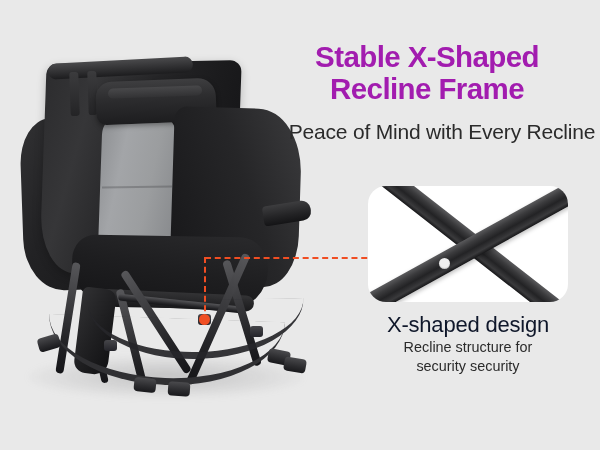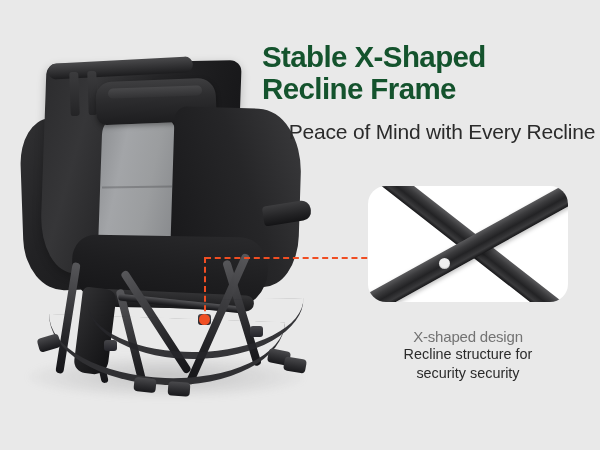--- a/index.html
+++ b/index.html
@@ -27,11 +27,12 @@
     left: 262px;
     top: 41px;
     width: 330px;
+    text-align: center;
     font-weight: bold;
     font-size: 29.5px;
     line-height: 1.07;
     letter-spacing: -0.6px;
-    color: #14532d;
+    color: #a21caf;
   }
   .headline .ln { display: block; white-space: nowrap; }
   .subhead {

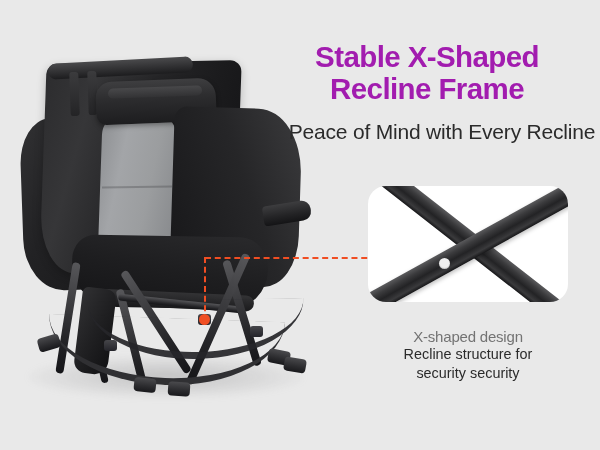--- a/index.html
+++ b/index.html
@@ -103,11 +103,10 @@
   }
   .caption-title {
     display: block;
-    font-size: 15px;
-    color: #737373;
+    font-size: 22px;
+    color: #0f172a;
     letter-spacing: -0.2px;
     white-space: nowrap;
-    margin-top: 16px;
   }
   .caption-line {
     display: block;

